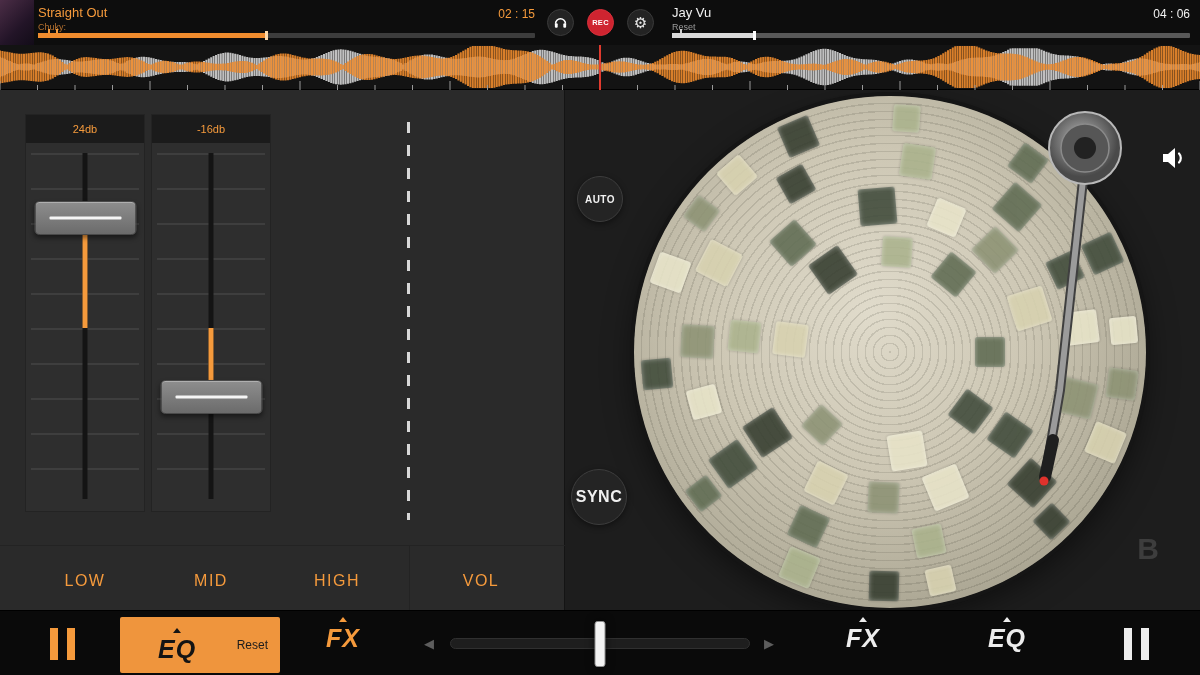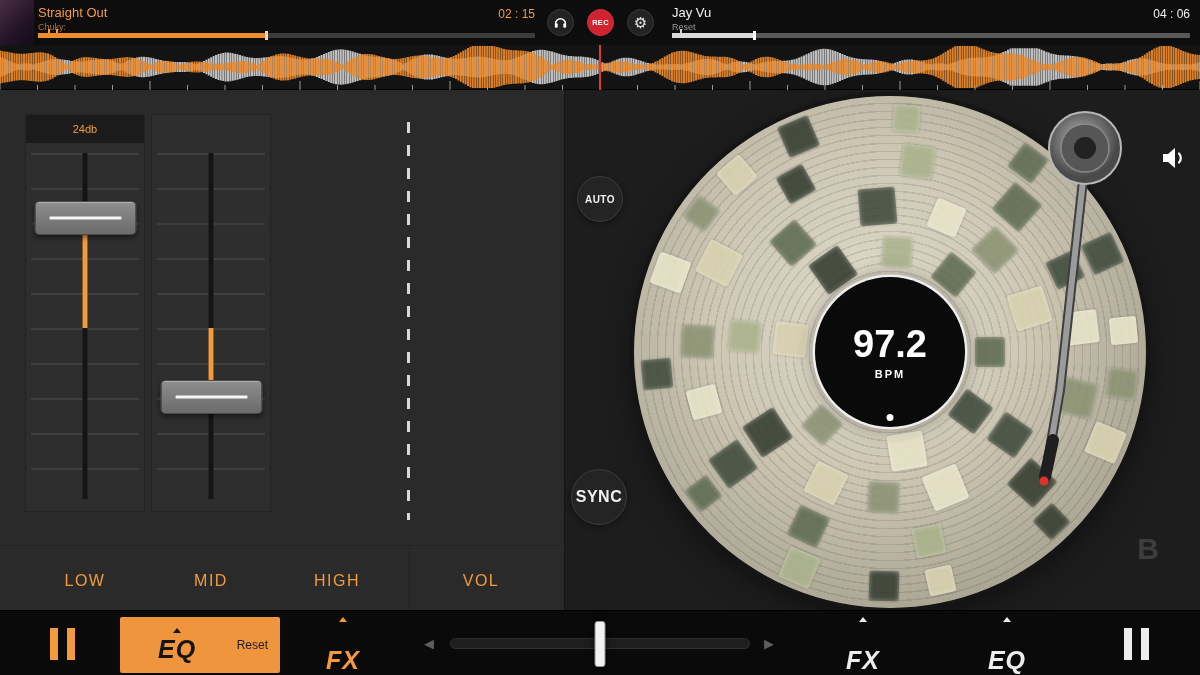--- a/index.html
+++ b/index.html
@@ -190,6 +190,7 @@
     </div>
 
     <div class="col" style="left:151px">
+      <div class="col-head">-16db</div>
       <div class="col-body">
         <div class="rungs"></div>
         <div class="track">

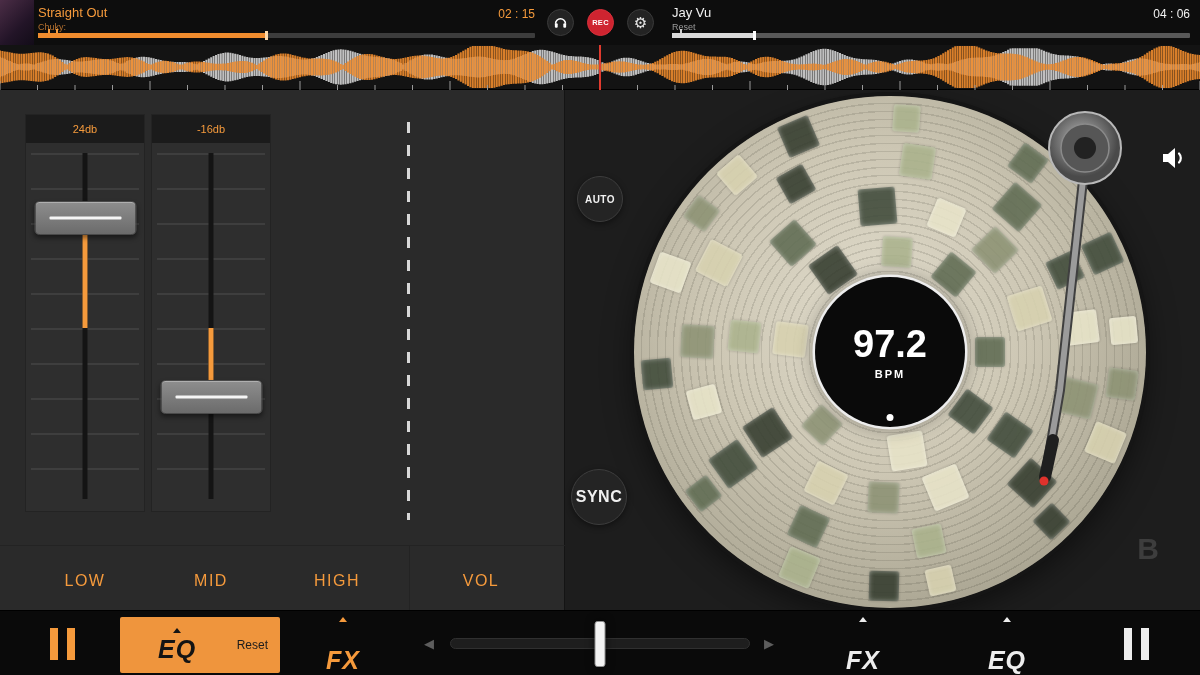--- a/index.html
+++ b/index.html
@@ -270,11 +270,6 @@
           <div class="vsq" style="left: 455.2px; top: 330.2px; width: 33px; height: 33px; background: rgb(216, 210, 176); transform: rotate(8.25rad);"></div>
           <div class="vsq" style="left: 404.2px; top: 411.7px; width: 27px; height: 27px; background: rgb(52, 60, 46); transform: rotate(8.66rad);"></div>
         </div>
-      <div class="hub">
-        <div class="bpm">97.2</div>
-        <div class="bpm-unit">BPM</div>
-        <div class="hub-dot"></div>
-      </div>
     </div>
 
     <svg class="tonearm" width="635" height="520" viewBox="0 0 635 520">

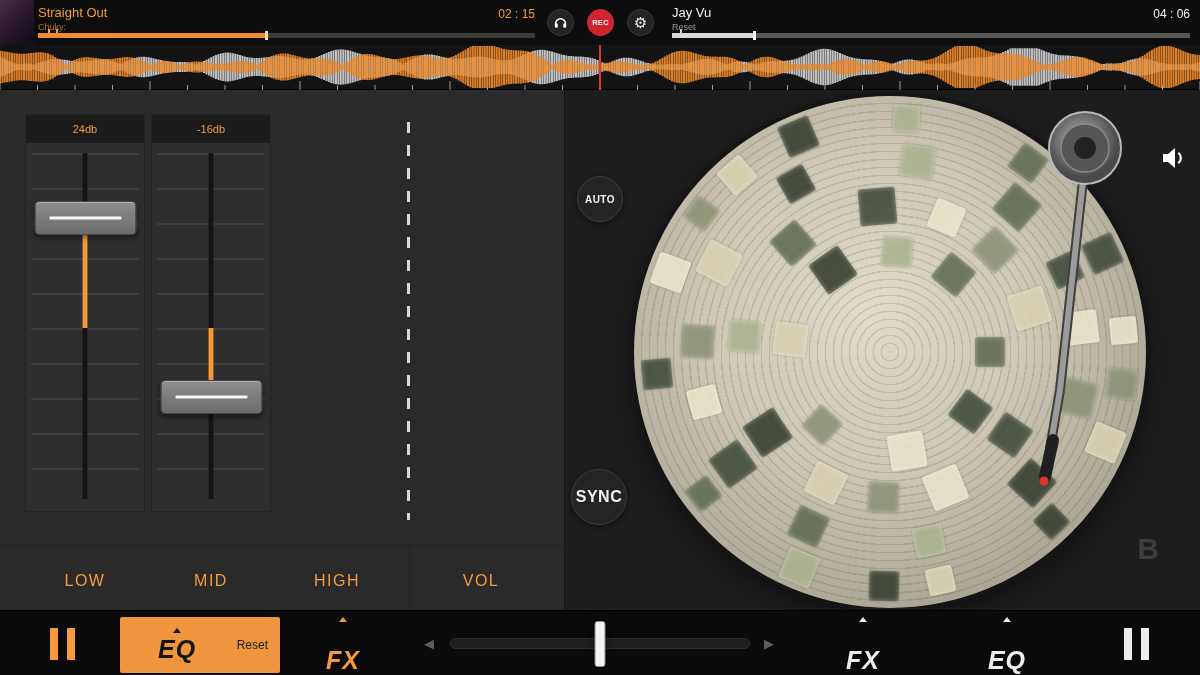--- a/index.html
+++ b/index.html
@@ -114,7 +114,7 @@
   .caret-white{border-bottom-color:#ededed;}
   .reset{margin-left:auto;font-size:12px;color:#1c1c1c;cursor:pointer;}
   .side-btn{position:absolute;top:6px;width:80px;height:56px;display:flex;flex-direction:column;
-            align-items:center;justify-content:space-between;cursor:pointer;}
+            align-items:center;justify-content:flex-start;cursor:pointer;}
   .fx-left{left:303px;}
   .fx-right{left:823px;}
   .eq-right{left:967px;}

